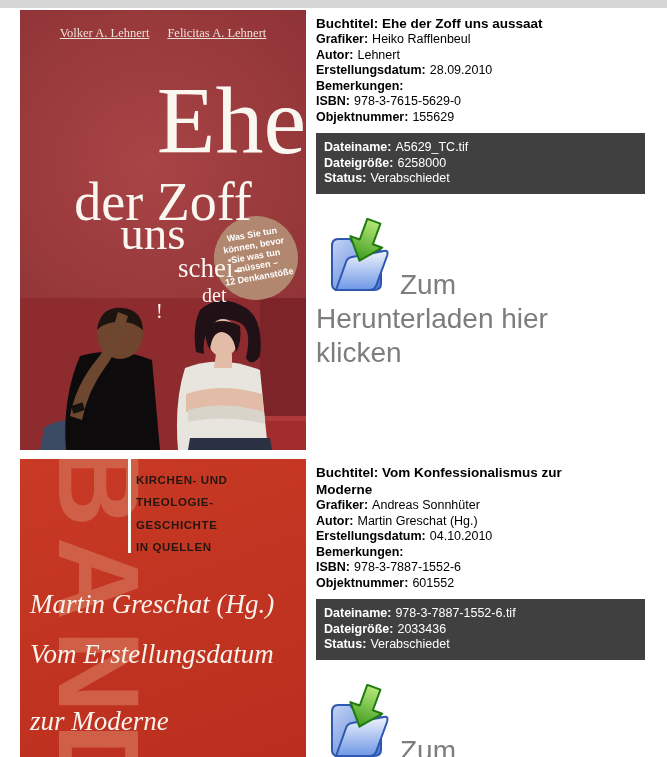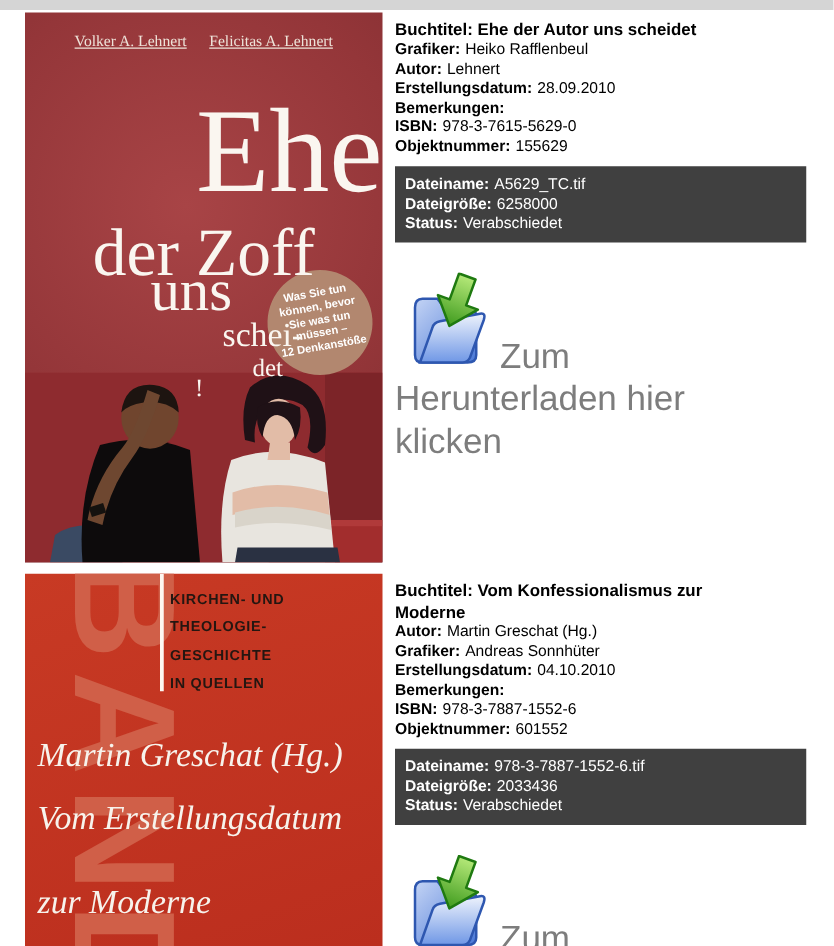--- a/index.html
+++ b/index.html
@@ -152,7 +152,7 @@
   </div>
 
   <div class="details d1">
-    <div class="btitle">Buchtitel: Ehe der Autor uns scheidet</div>
+    <div class="btitle">Buchtitel: Ehe der Zoff uns aussaat</div>
     <div class="fields">
       <div class="field"><span class="lbl">Grafiker:</span><span class="val">Heiko Rafflenbeul</span></div>
       <div class="field"><span class="lbl">Autor:</span><span class="val">Lehnert</span></div>

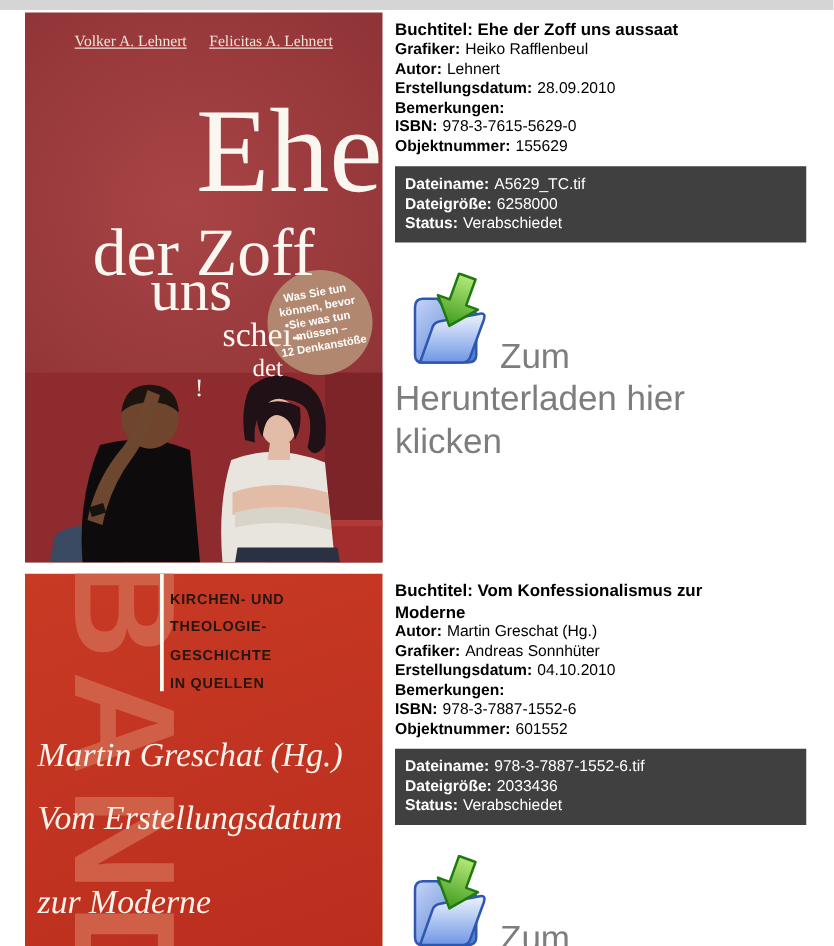--- a/index.html
+++ b/index.html
@@ -192,8 +192,8 @@
   <div class="details d2">
     <div class="btitle">Buchtitel: Vom Konfessionalismus zur Moderne</div>
     <div class="fields">
+      <div class="field"><span class="lbl">Grafiker:</span><span class="val">Andreas Sonnhüter</span></div>
       <div class="field"><span class="lbl">Autor:</span><span class="val">Martin Greschat (Hg.)</span></div>
-      <div class="field"><span class="lbl">Grafiker:</span><span class="val">Andreas Sonnhüter</span></div>
       <div class="field"><span class="lbl">Erstellungsdatum:</span><span class="val">04.10.2010</span></div>
       <div class="field"><span class="lbl">Bemerkungen:</span><span class="val"></span></div>
       <div class="field"><span class="lbl">ISBN:</span><span class="val">978-3-7887-1552-6</span></div>

